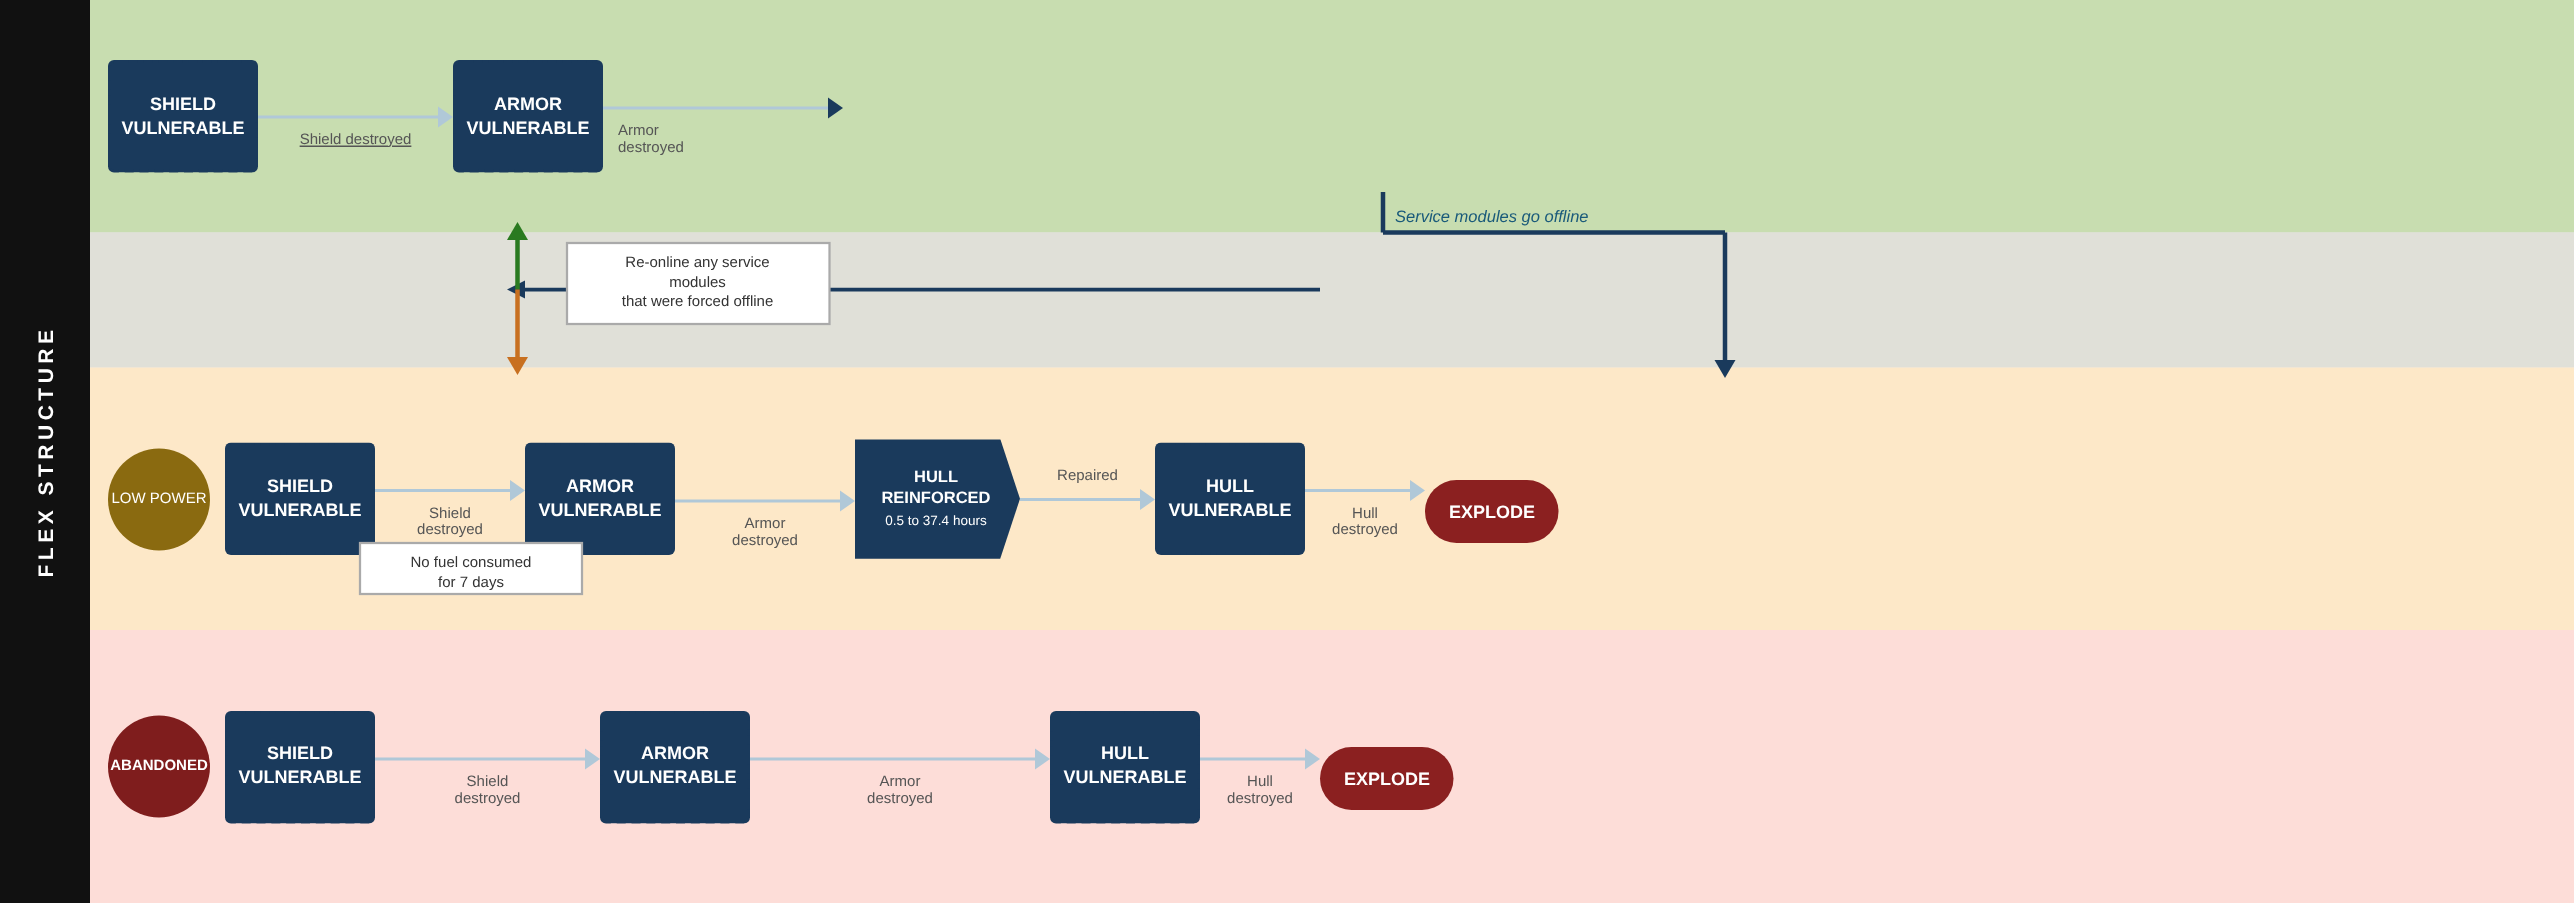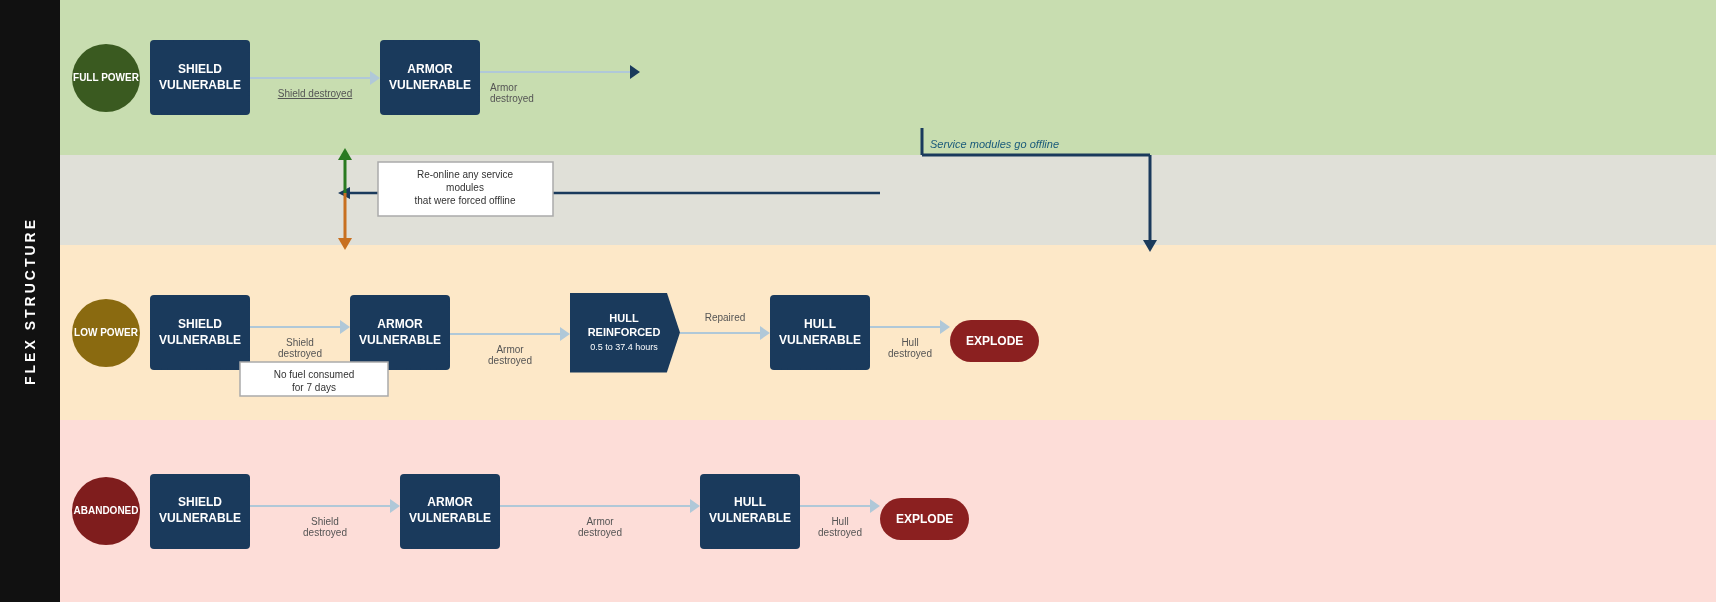--- a/index.html
+++ b/index.html
@@ -177,9 +177,6 @@
   </svg>
 
   <div class="row-full-power" style="flex: 0 0 155px; display:flex; align-items:center; padding: 0 12px;">
-    <div class="row-label-pill pill-full-power">
-      <span style="font-size:10px; font-weight:bold; text-transform:uppercase; color:white; text-align:center; line-height:1.2;">FULL POWER</span>
-    </div>
 
     <div class="state-box" style="width:100px; height:75px; display:flex; align-items:center; justify-content:center; margin-right:0;">
       <span style="font-size:12px; font-weight:bold; color:white; text-align:center; line-height:1.3;">SHIELD<br>VULNERABLE</span>

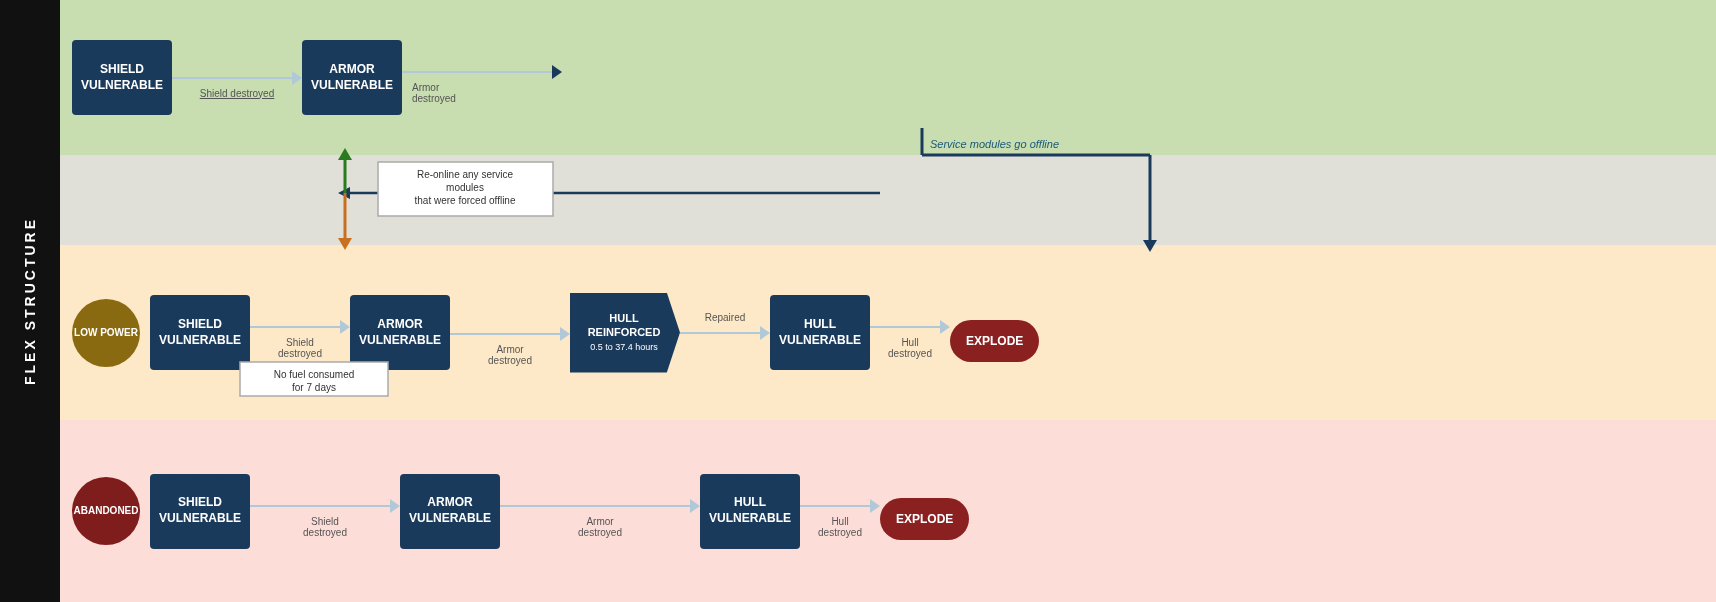--- a/index.html
+++ b/index.html
@@ -214,7 +214,7 @@
 
   <div class="row-low-power" style="flex: 0 0 175px; display:flex; align-items:center; padding: 0 12px; position:relative;">
     <div class="row-label-pill pill-low-power" style="background:#8a6a10;">
-      <span style="font-size:10px; font-weight:bold; text-transform:uppercase; color:white; text-align:center; line-height:1.2;">LOW POWER</span>
+      <span style="font-size:10px; font-weight:normal; text-transform:uppercase; color:white; text-align:center; line-height:1.2;">LOW POWER</span>
     </div>
 
     <div class="state-box" style="width:100px; height:75px; display:flex; align-items:center; justify-content:center;">

